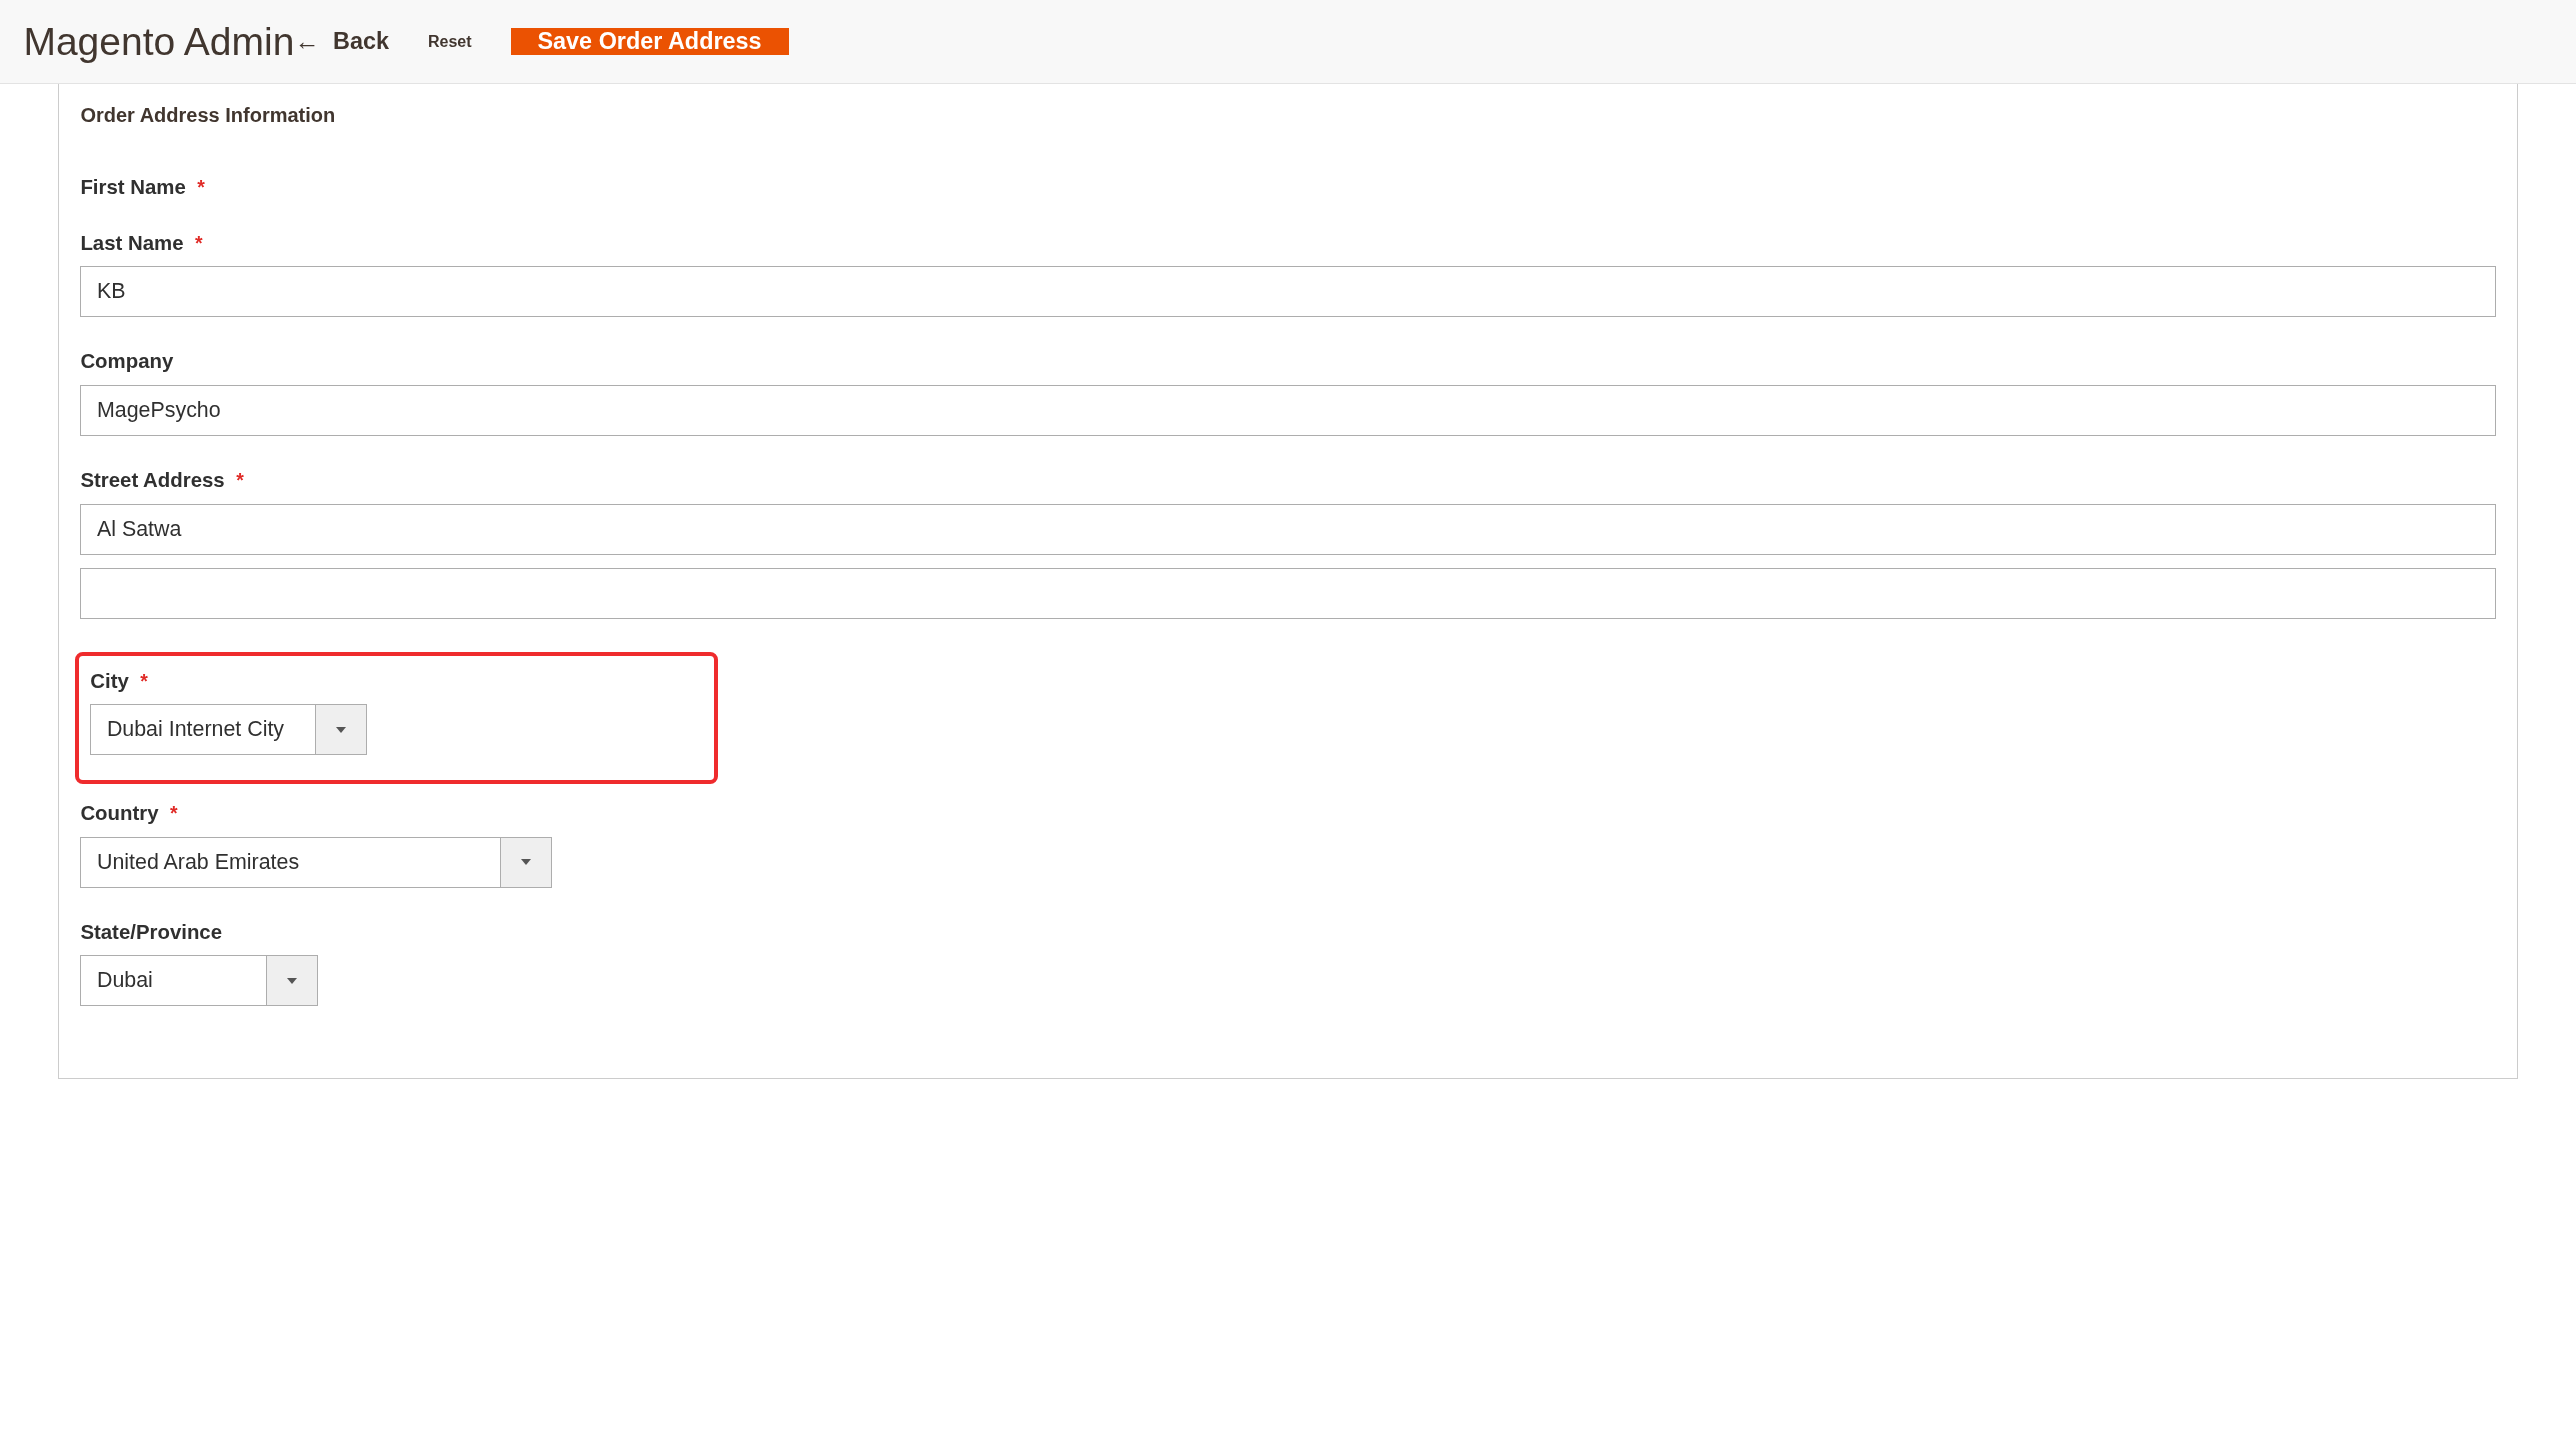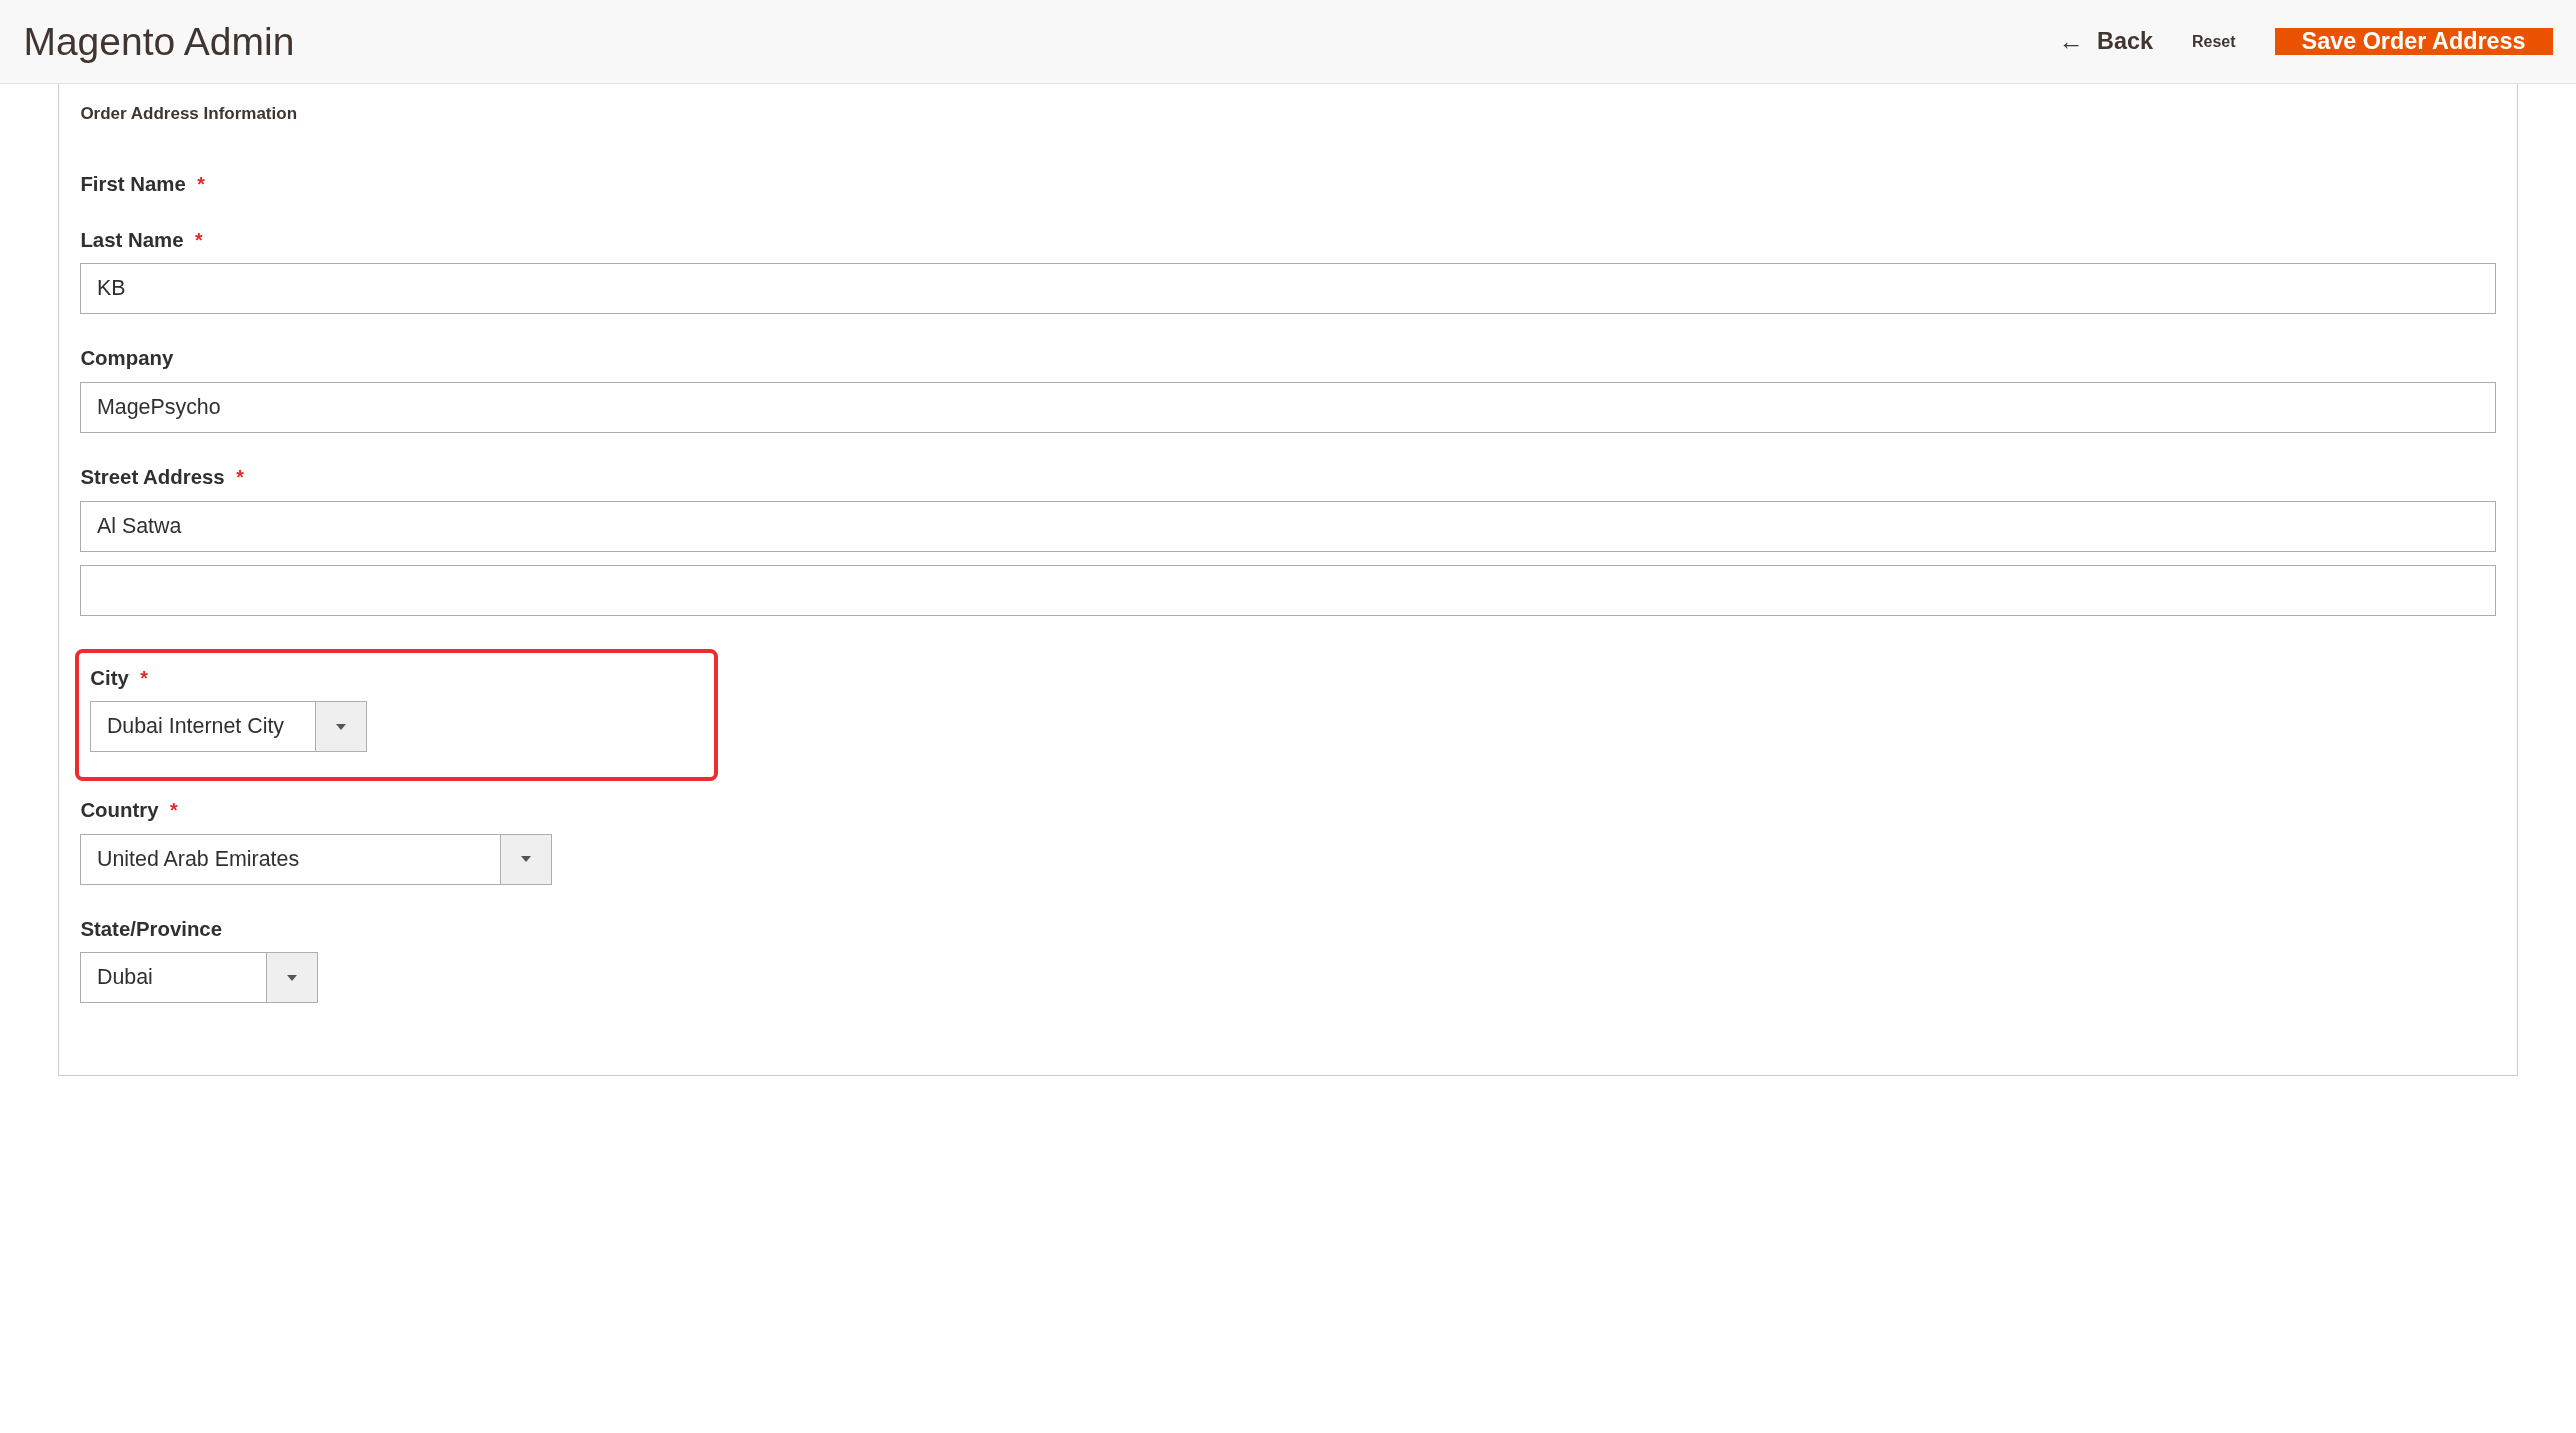--- a/index.html
+++ b/index.html
@@ -14,7 +14,7 @@
       padding: 19.5px 23.4px;
       display: flex;
       align-items: center;
-      justify-content: space-between;
+      justify-content: flex-start;
     }
     .page-title {
       font-size: 39px;

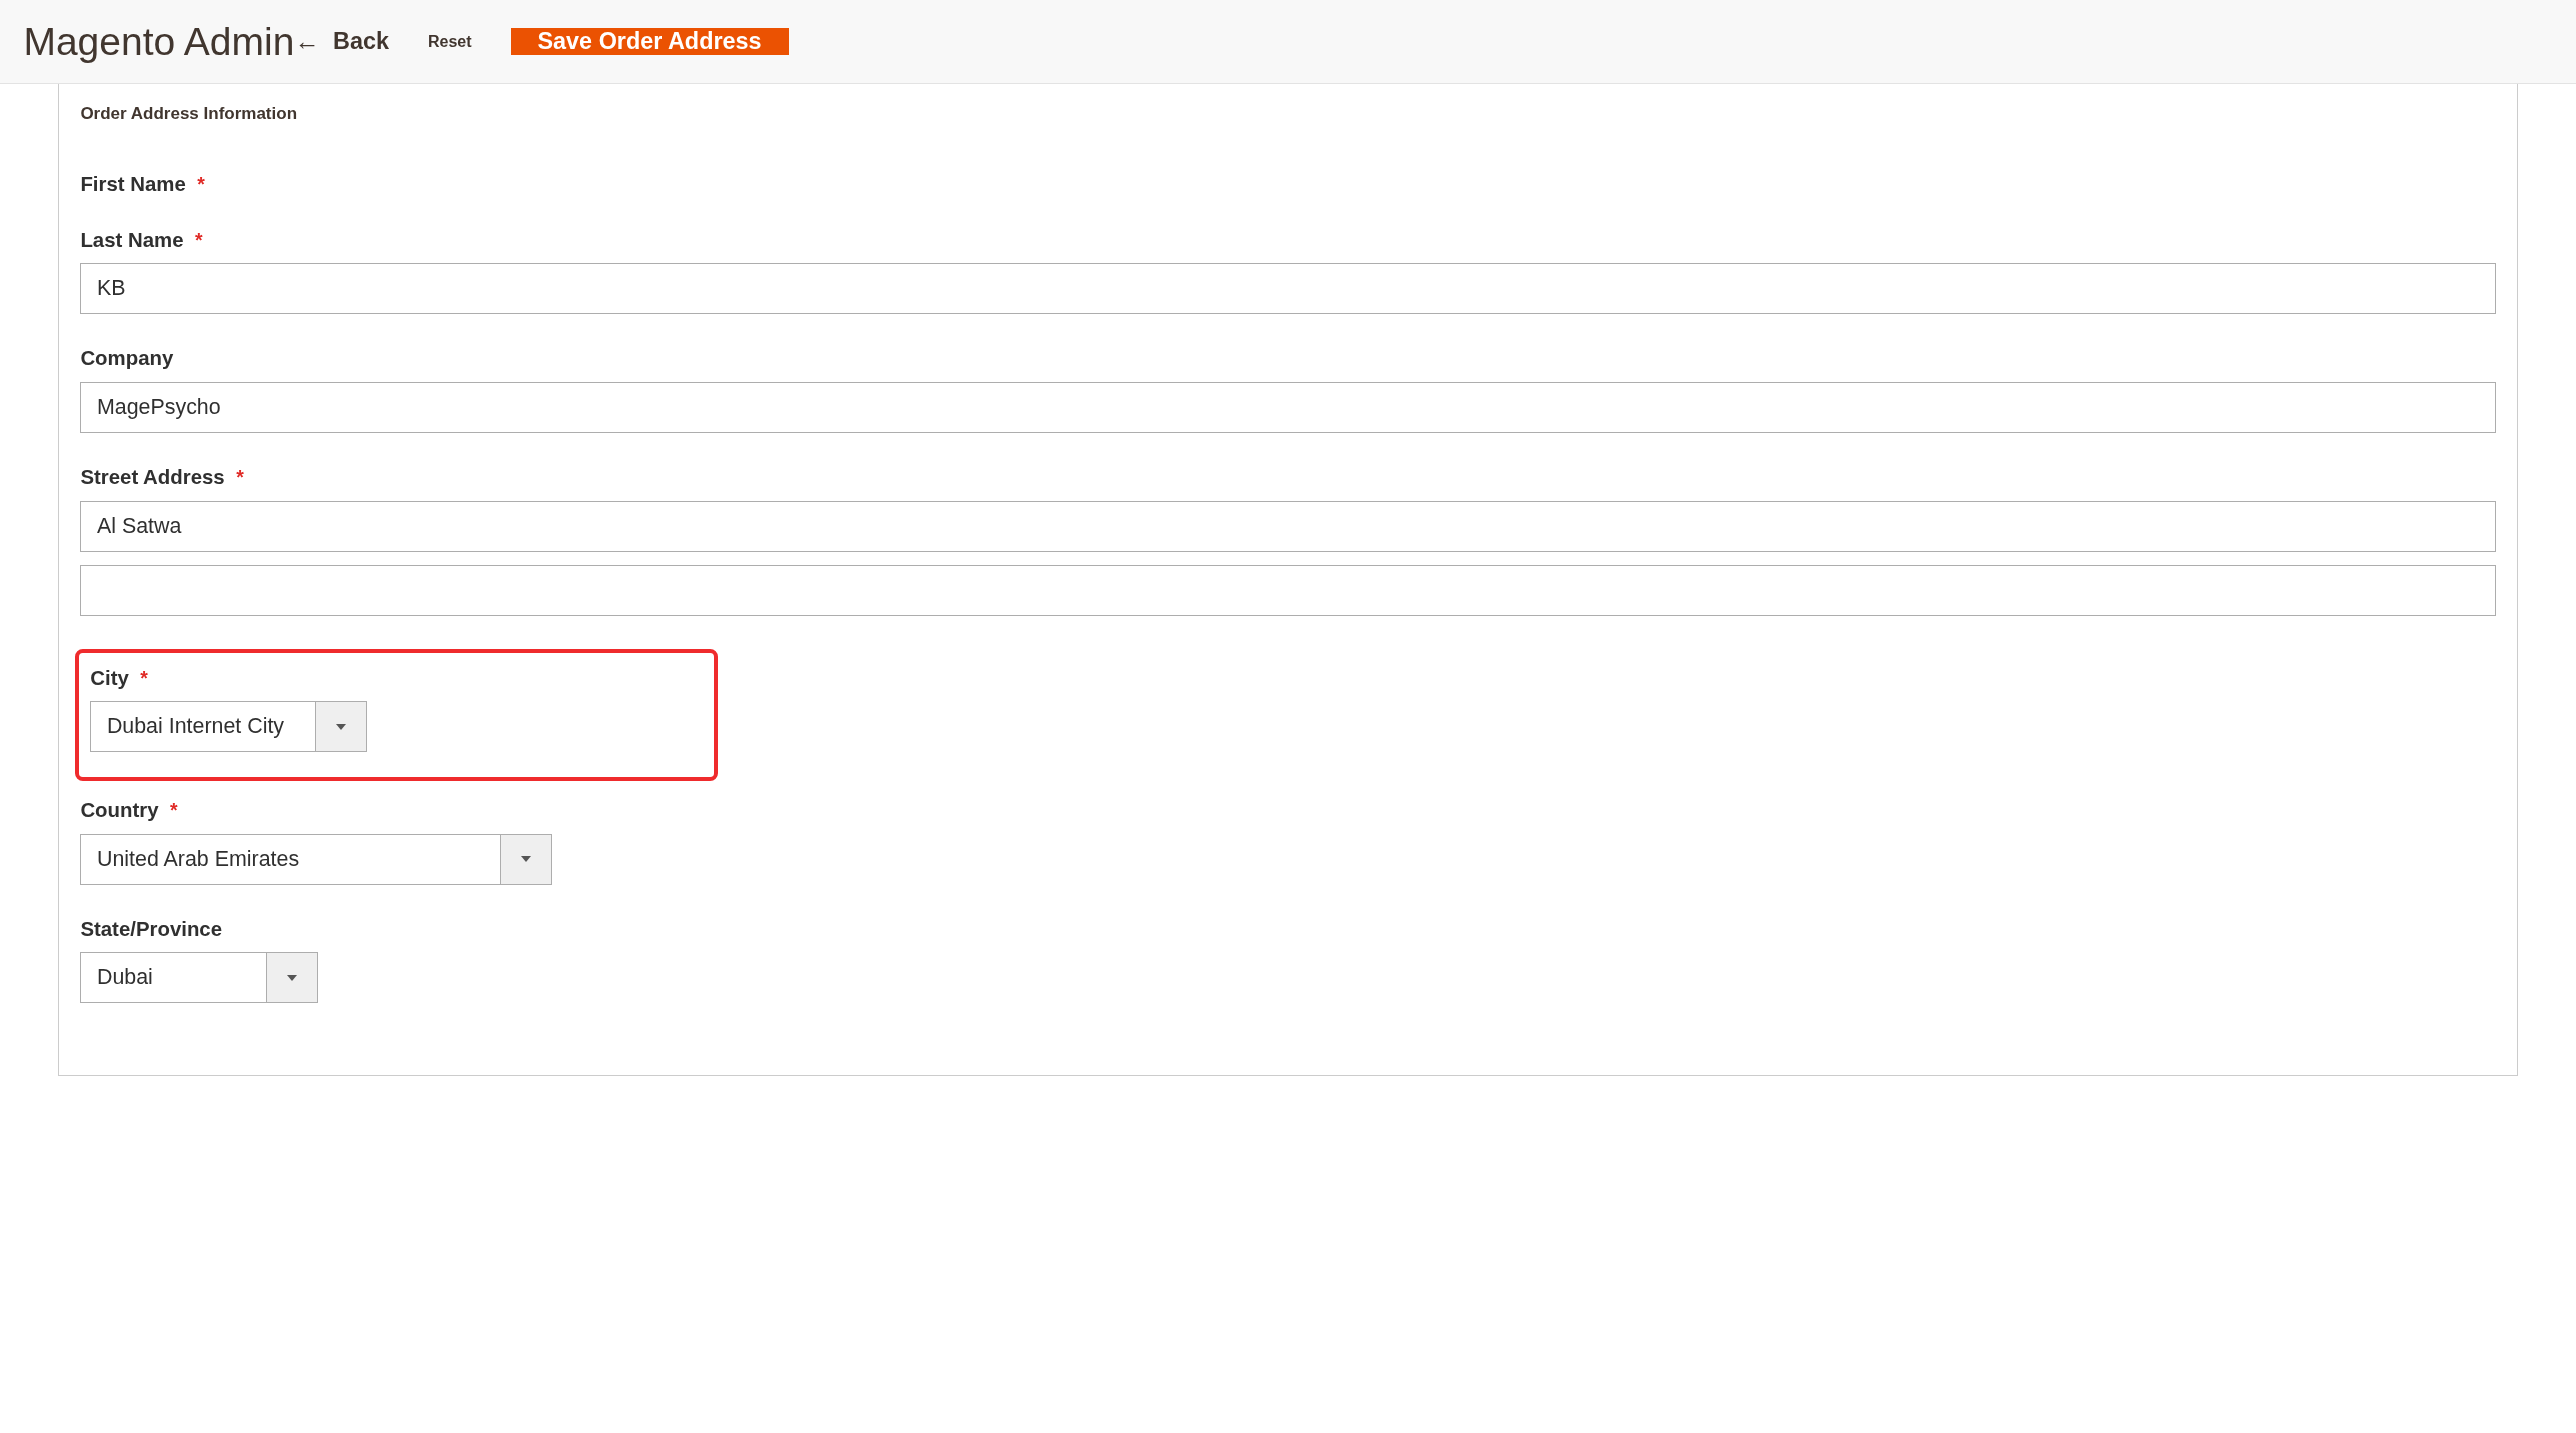--- a/index.html
+++ b/index.html
@@ -67,7 +67,7 @@
       padding: 19.5px 15.6px 39px 15.6px;
     }
     .section-title {
-      font-size: 17px;
+      font-size: 20px;
       font-weight: 600;
       color: #41362f;
       margin-bottom: 49px;

